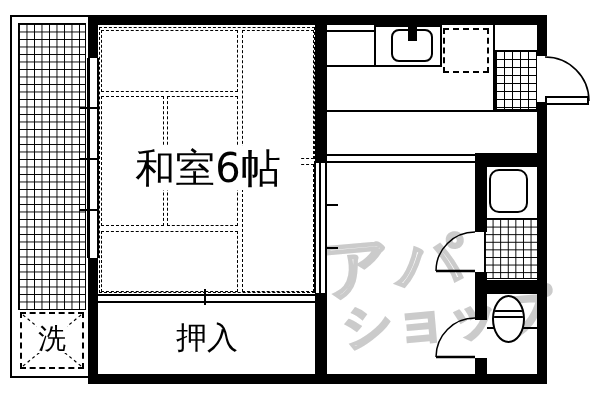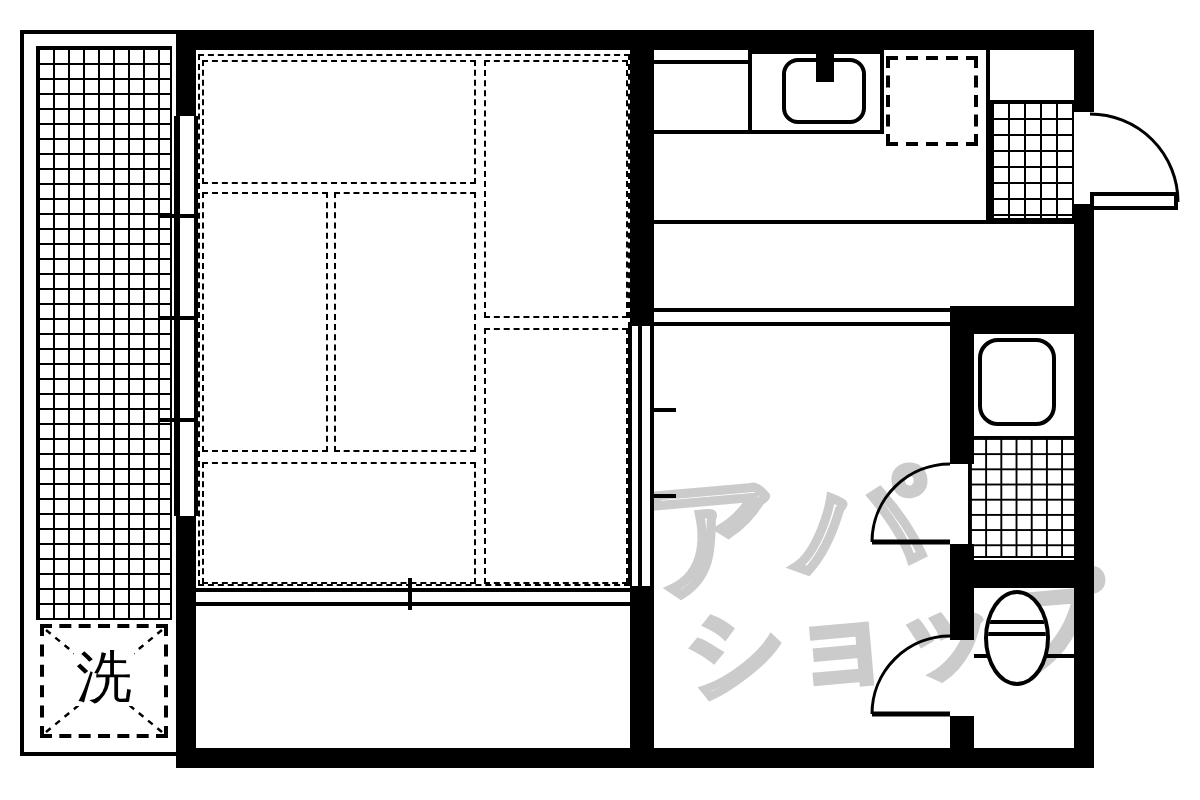--- a/index.html
+++ b/index.html
@@ -116,6 +116,7 @@
     </g>
   </svg>
 
+  <div class="label" style="left:116px;top:146px;width:184px;font-size:40px;background:#fff;padding:1px 0;">和室6帖</div>
 
 
 

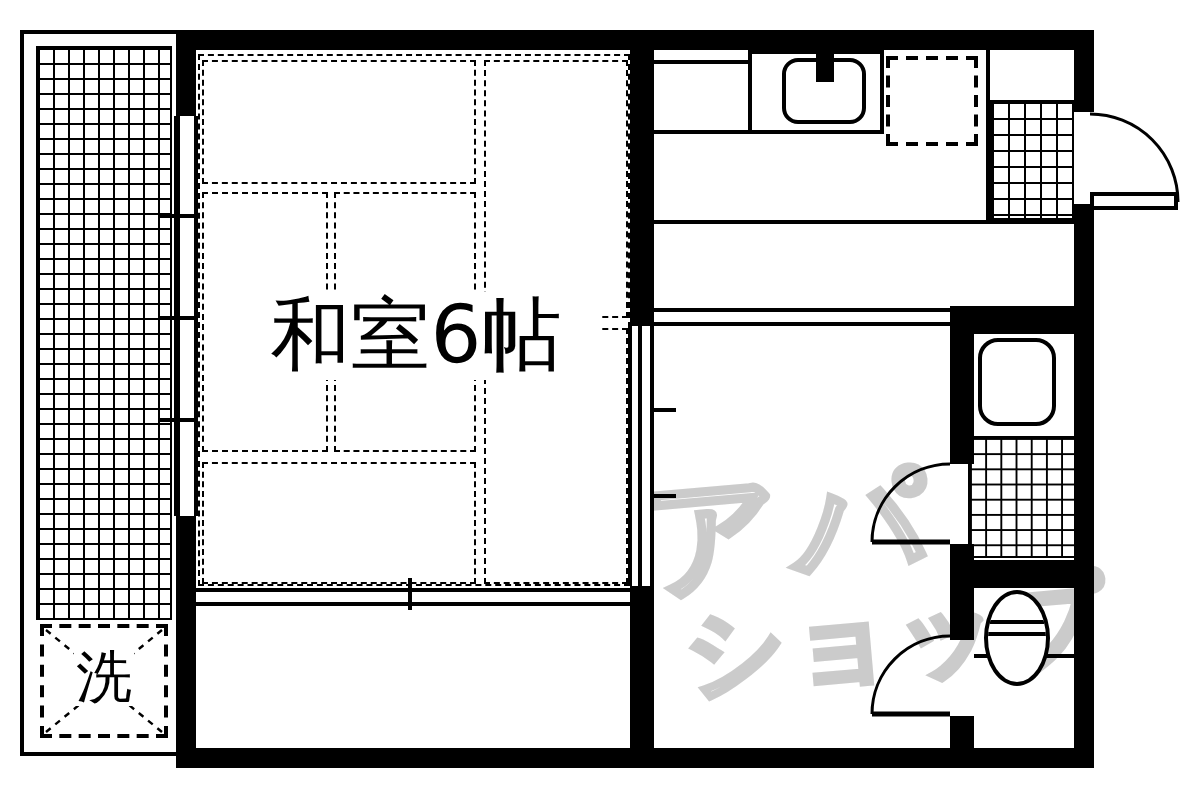--- a/index.html
+++ b/index.html
@@ -119,6 +119,7 @@
   <div class="label" style="left:116px;top:146px;width:184px;font-size:40px;background:#fff;padding:1px 0;">和室6帖</div>
 
 
+  <div class="label" style="left:98px;top:321px;width:218px;font-size:31px;">押入</div>
 
   <div class="label" style="left:37px;top:324px;font-size:28px;background:#fff;padding:0 1px;">洗</div>
 

